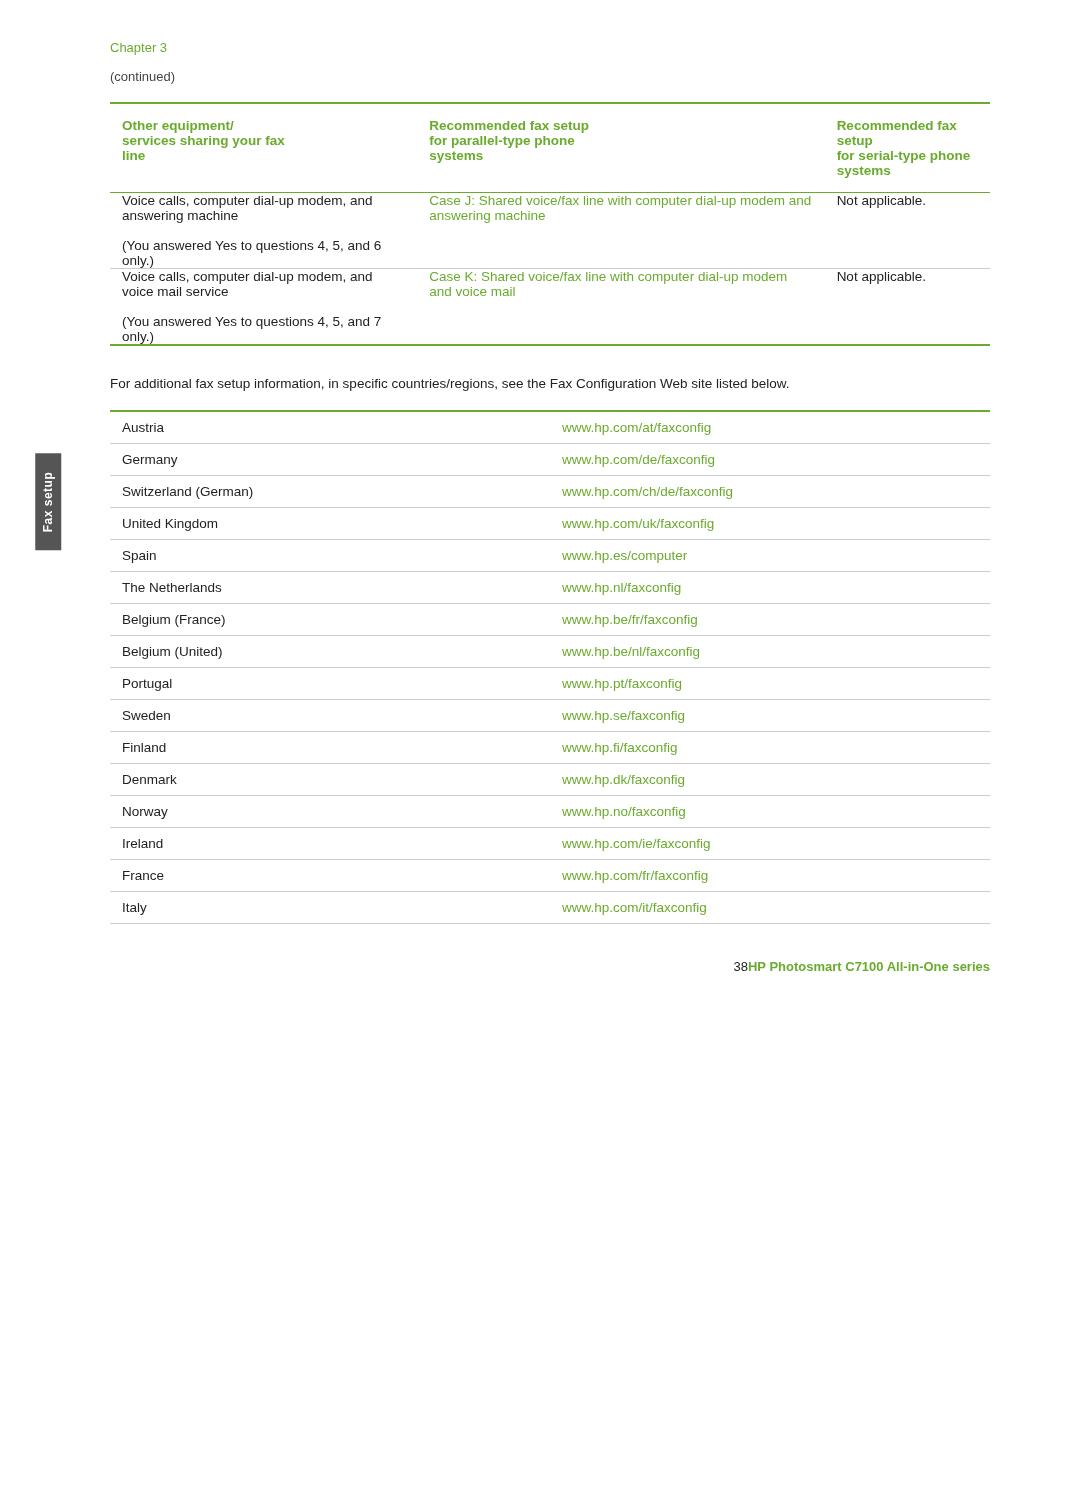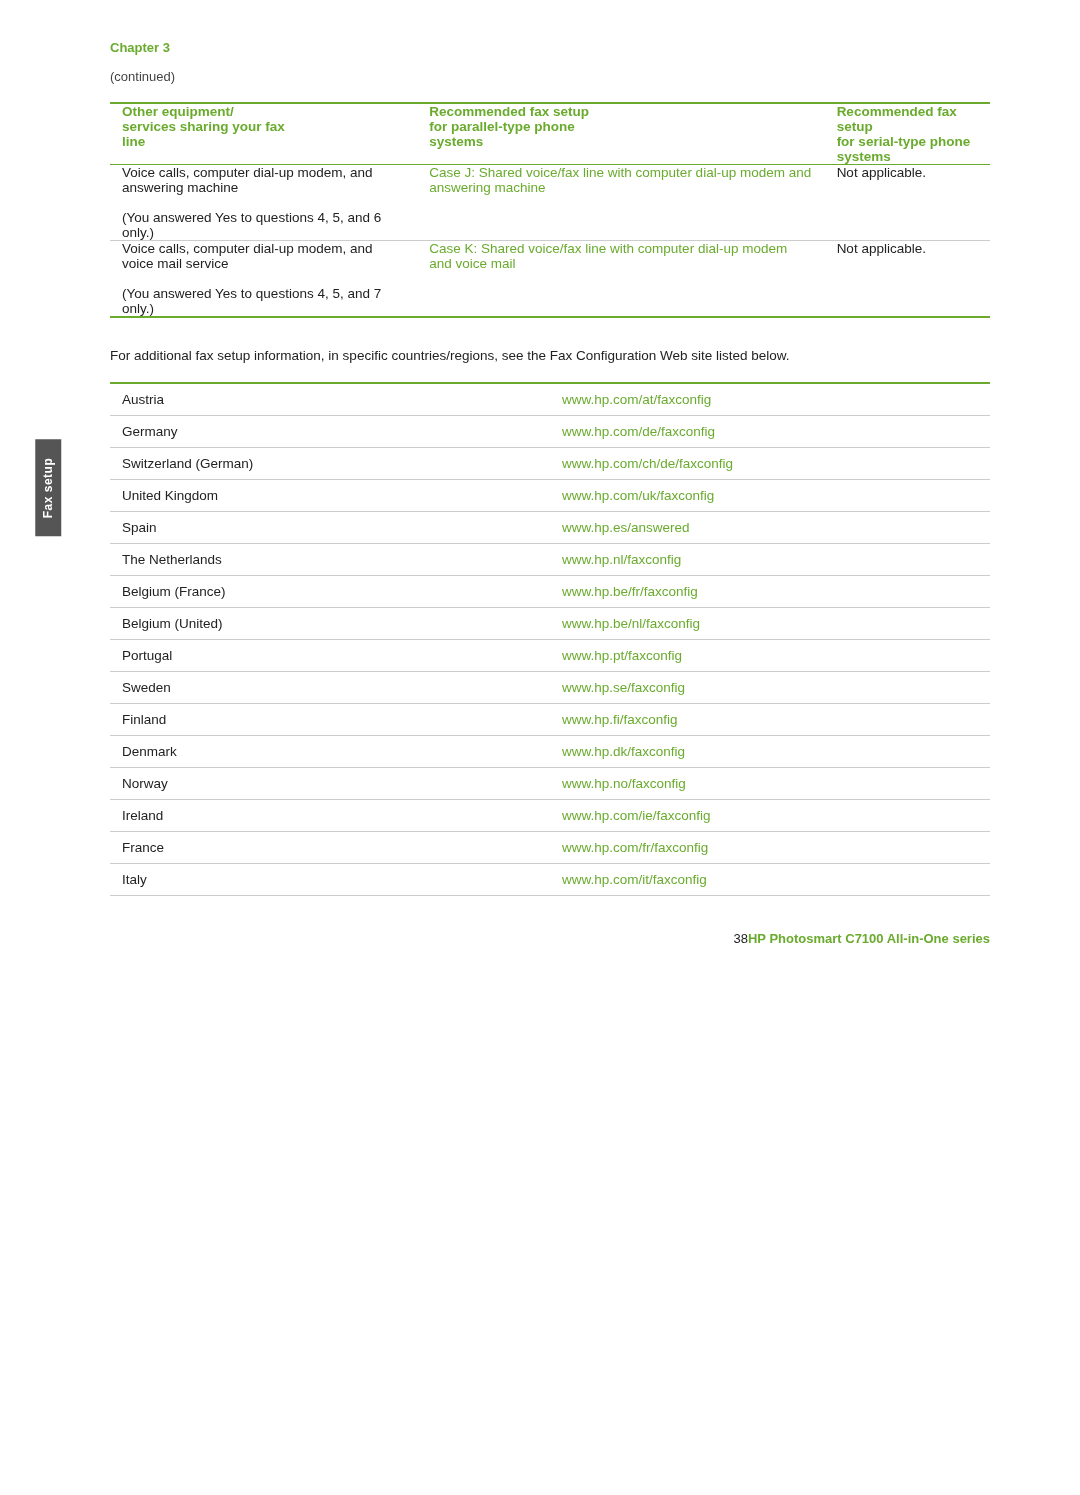--- a/index.html
+++ b/index.html
@@ -23,7 +23,7 @@
       color: #6aab2e;
       font-size: 13px;
       margin-bottom: 14px;
-      font-weight: bold;
+      font-weight: normal;
     }
 
     .continued-label {

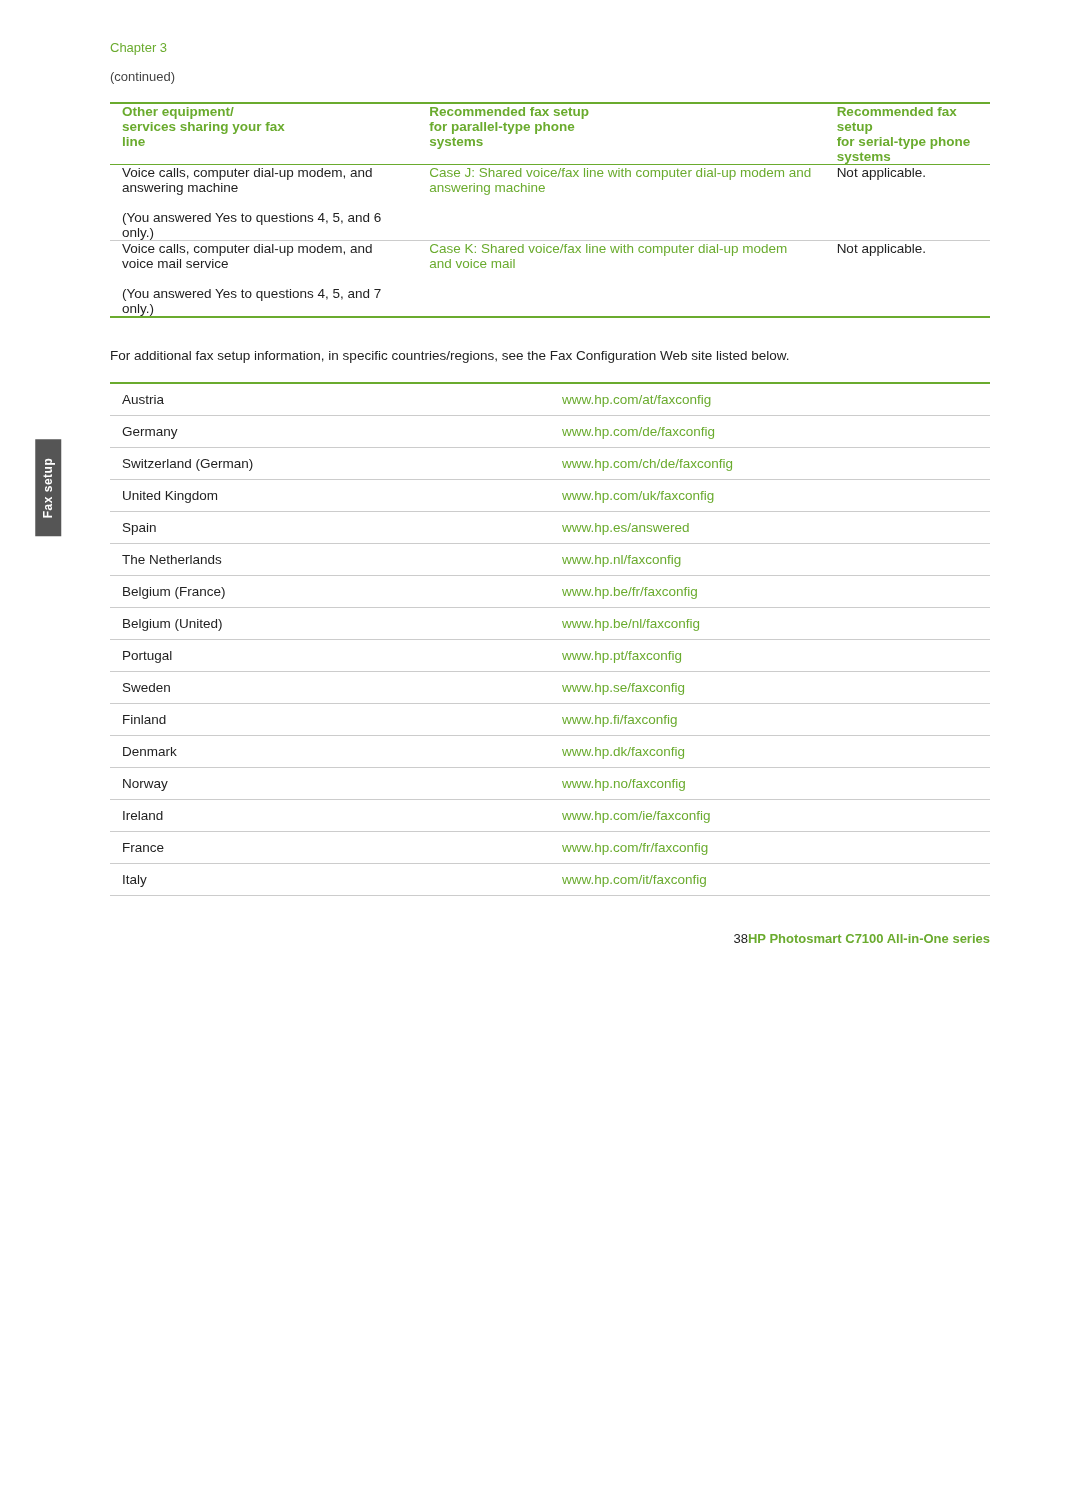--- a/index.html
+++ b/index.html
@@ -44,7 +44,7 @@
       font-weight: bold;
       font-size: 13.5px;
       text-align: left;
-      padding: 0 12px;
+      padding: 14px 12px;
       border-top: 2px solid #6aab2e;
       border-bottom: 1px solid #6aab2e;
       vertical-align: top;

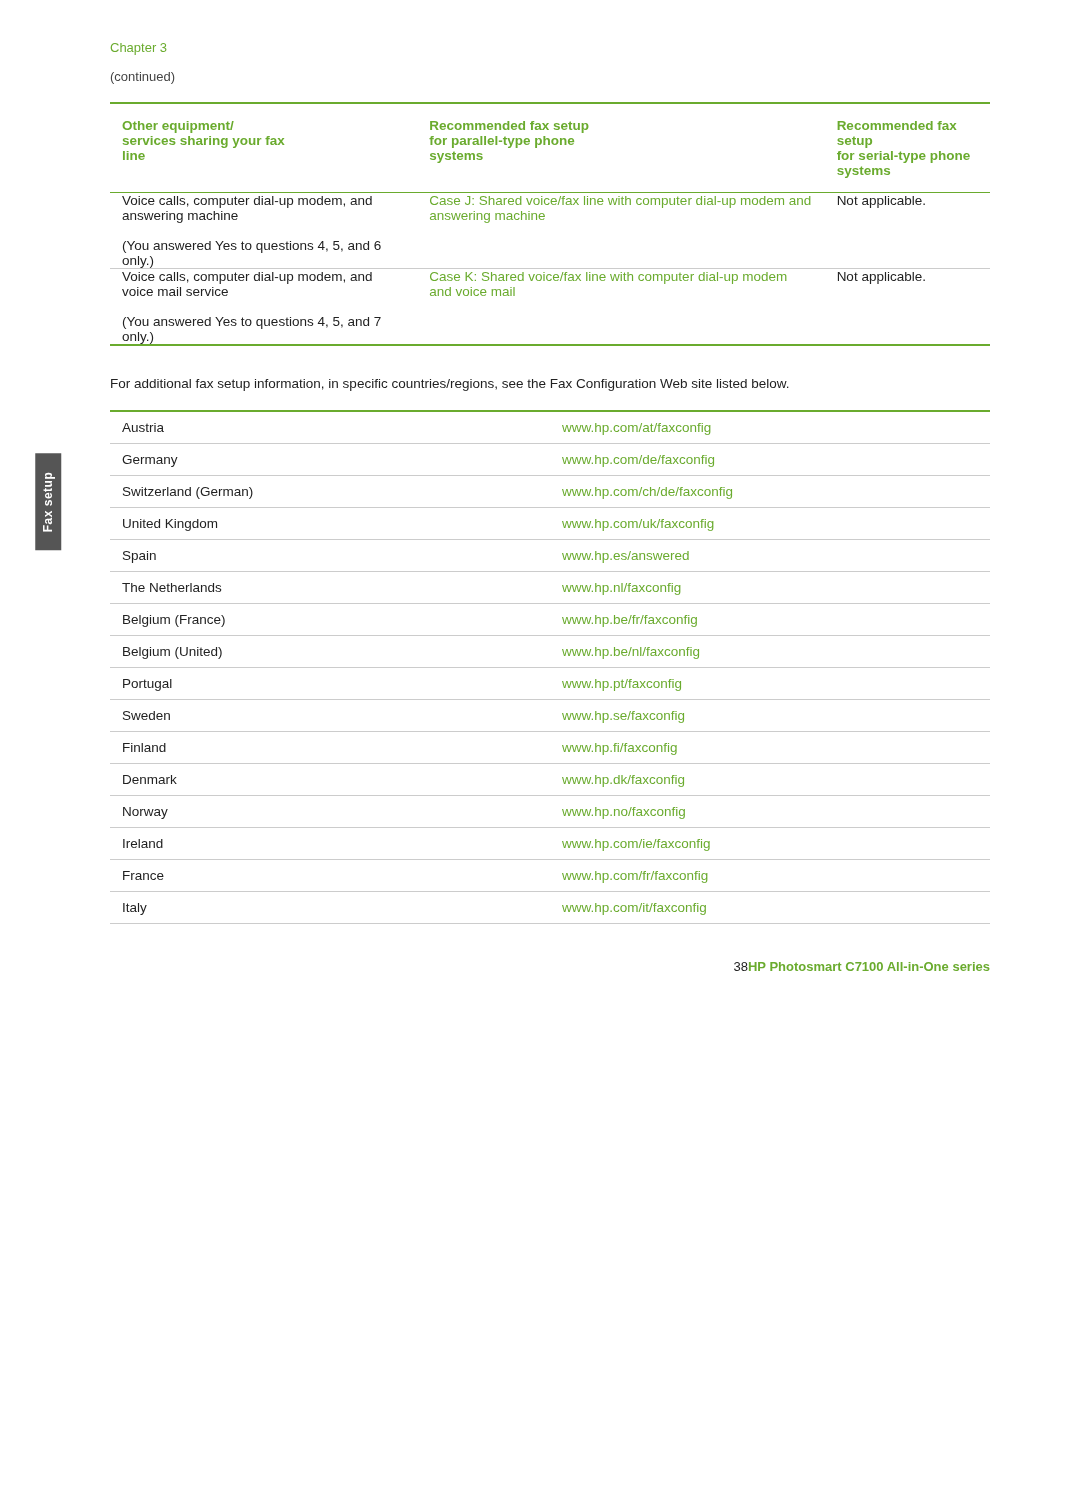--- a/index.html
+++ b/index.html
@@ -205,7 +205,7 @@
         </tr>
         <tr>
           <td>Spain</td>
-          <td style="color: rgb(106, 171, 46);">www.hp.es/answered</td>
+          <td style="color: rgb(106, 171, 46);">www.hp.es/computer</td>
         </tr>
         <tr>
           <td>The Netherlands</td>

